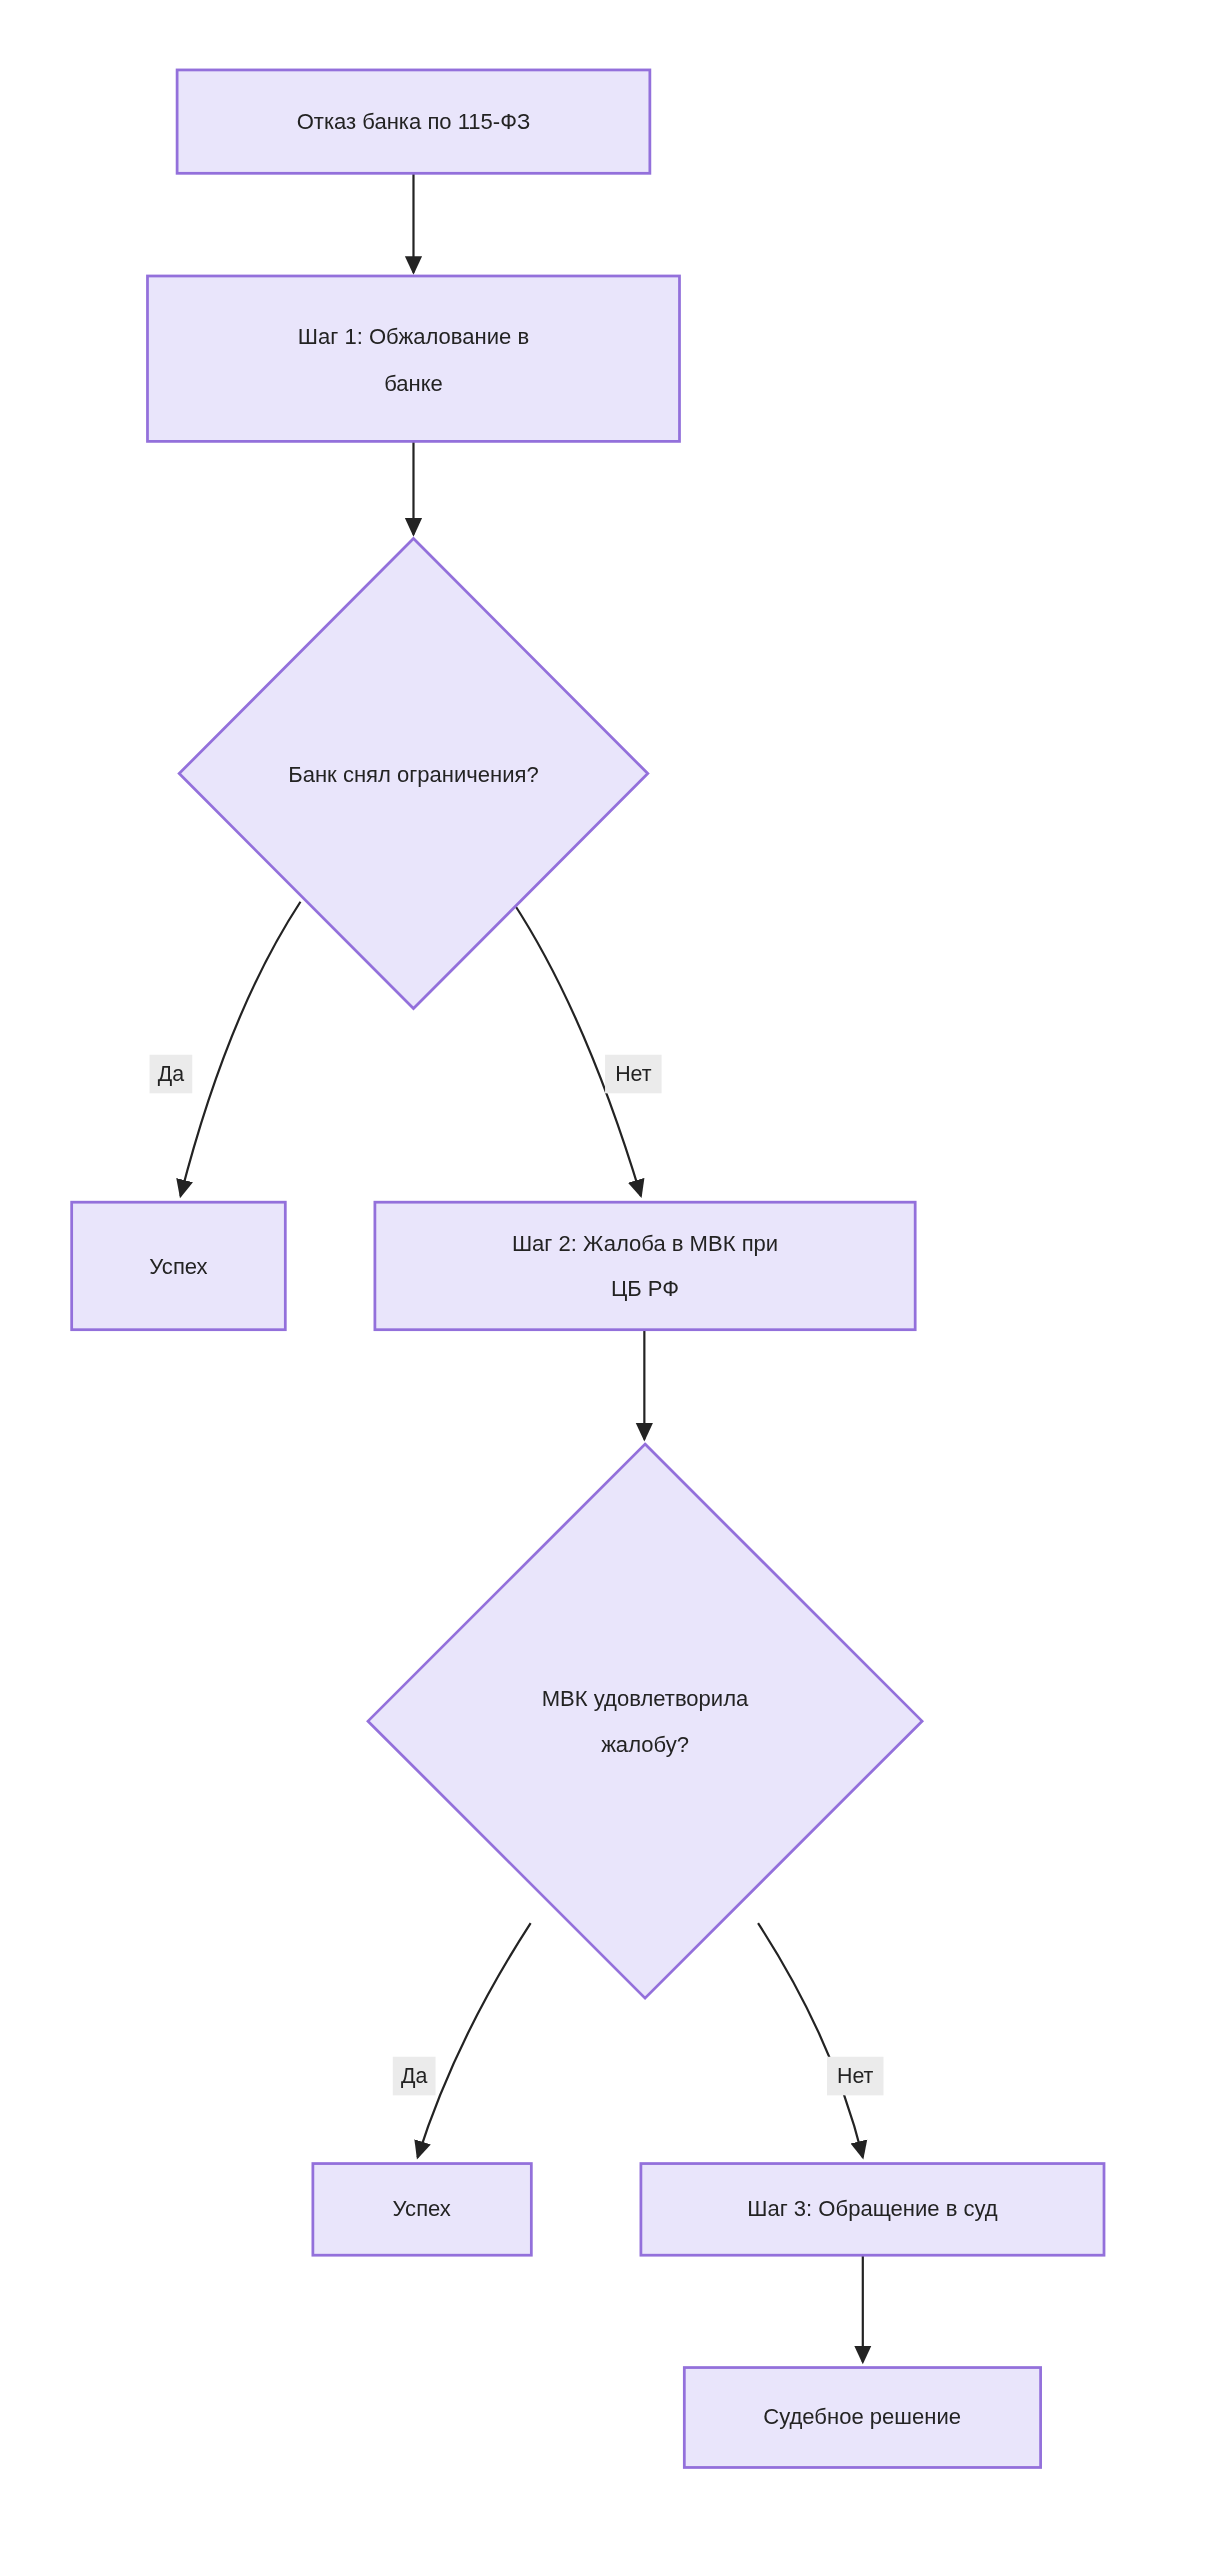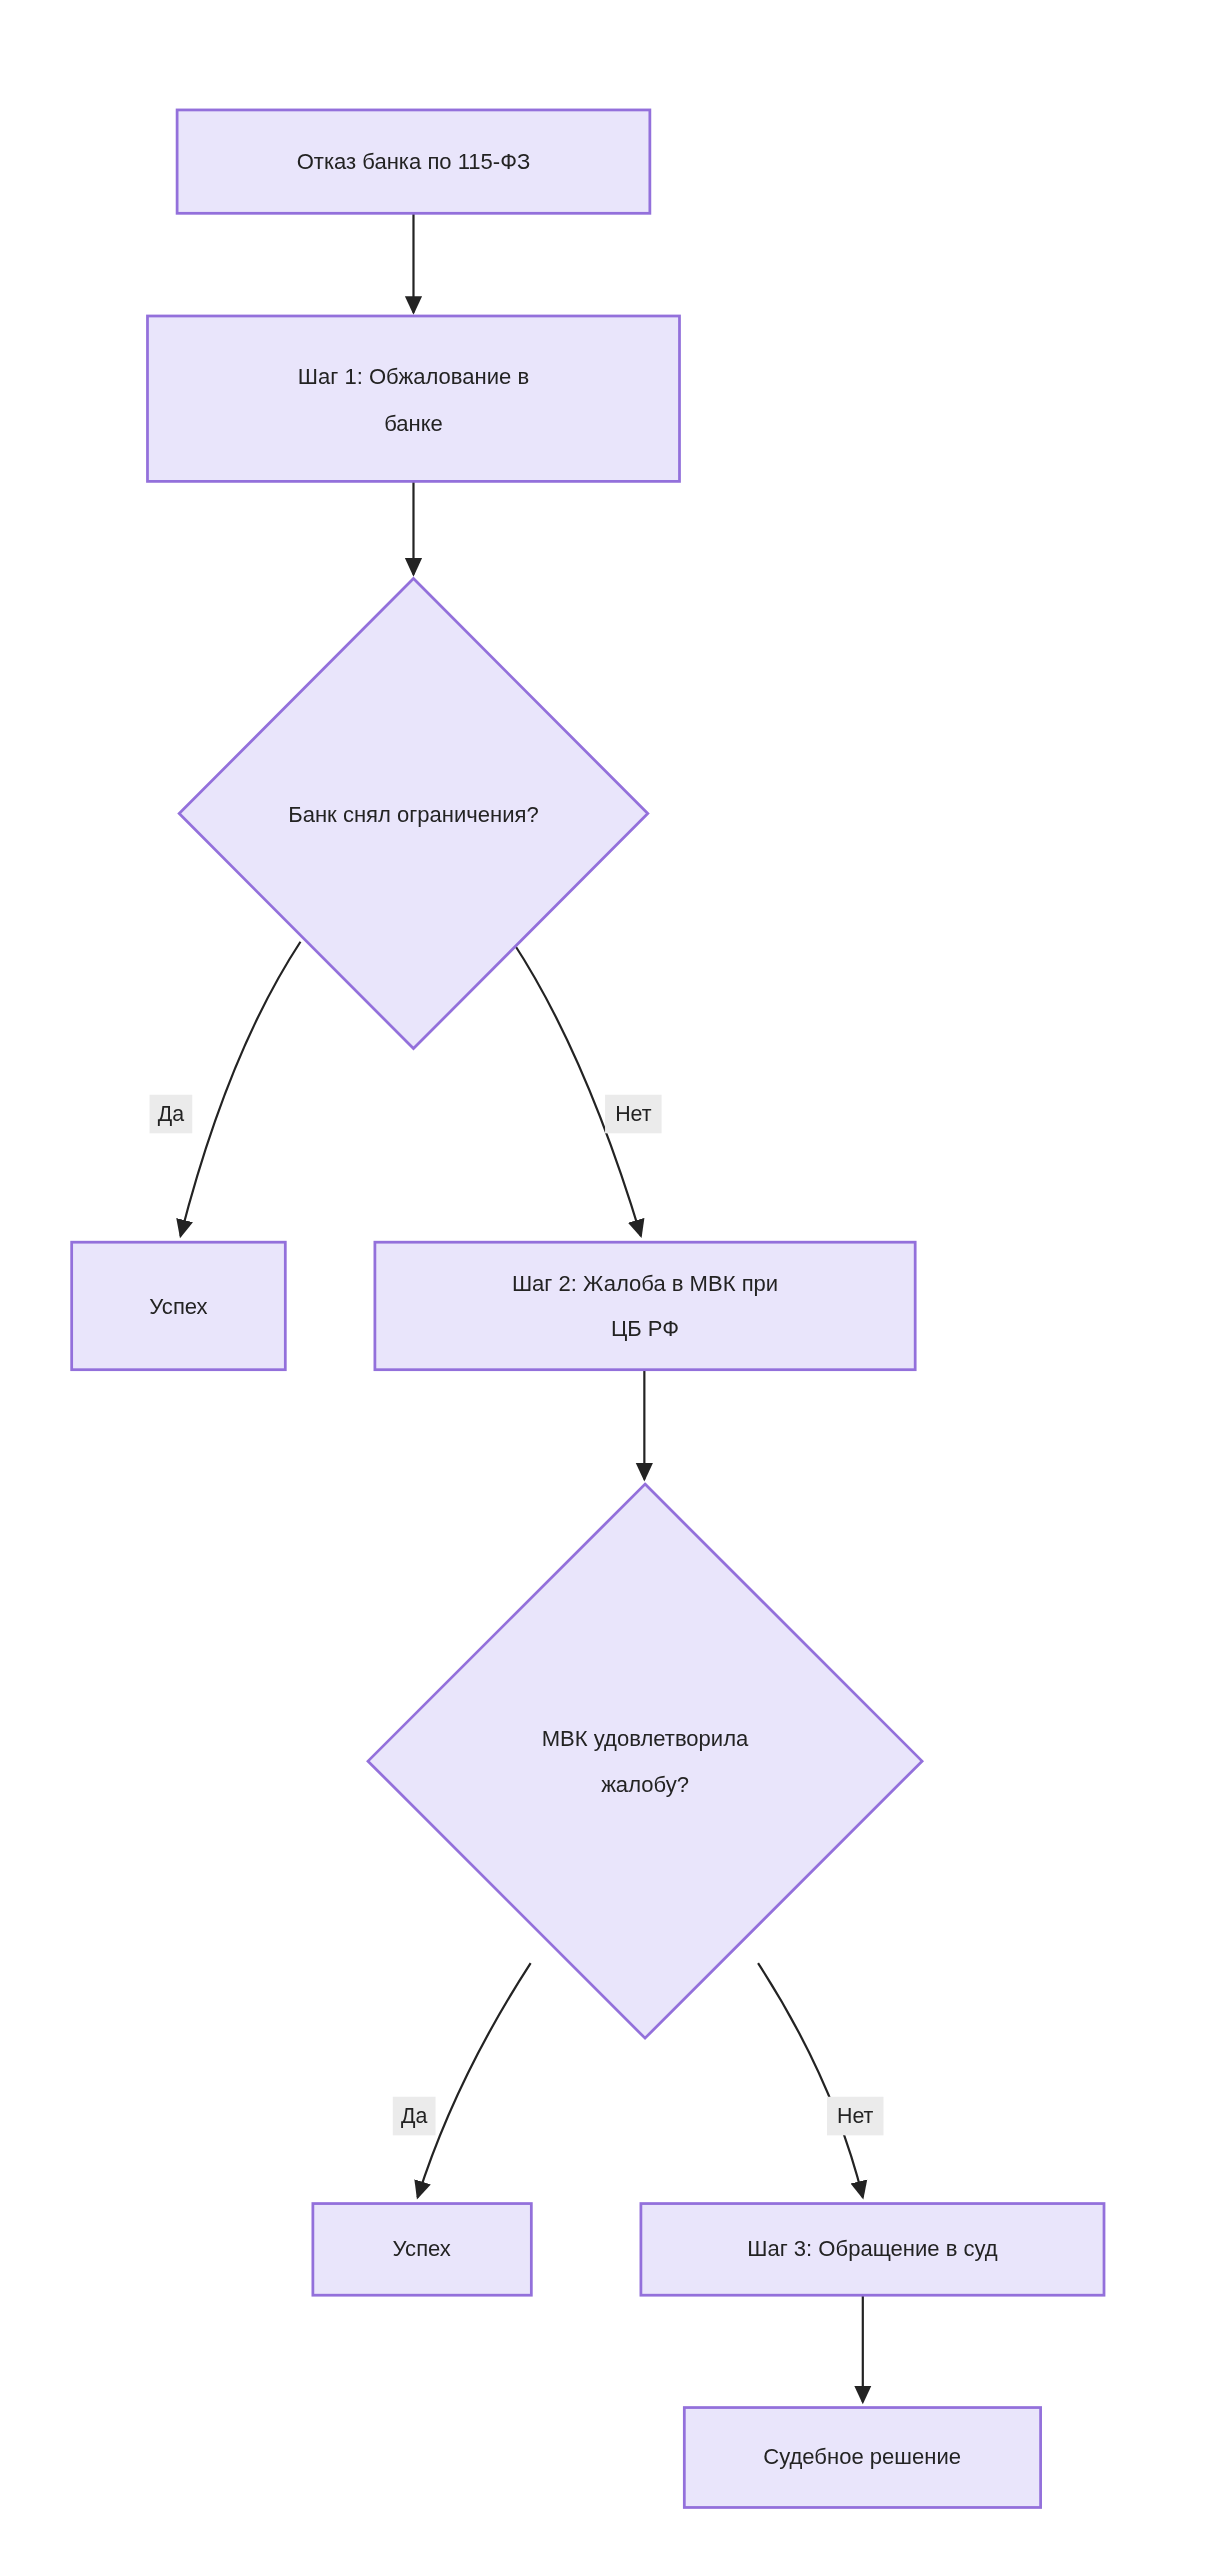--- a/index.html
+++ b/index.html
@@ -19,7 +19,6 @@
     width: 1206px;
     height: 2136px;
     background: #ffffff;
-    margin-top: 40px;
   }
   svg#flow-svg {
     position: absolute;

